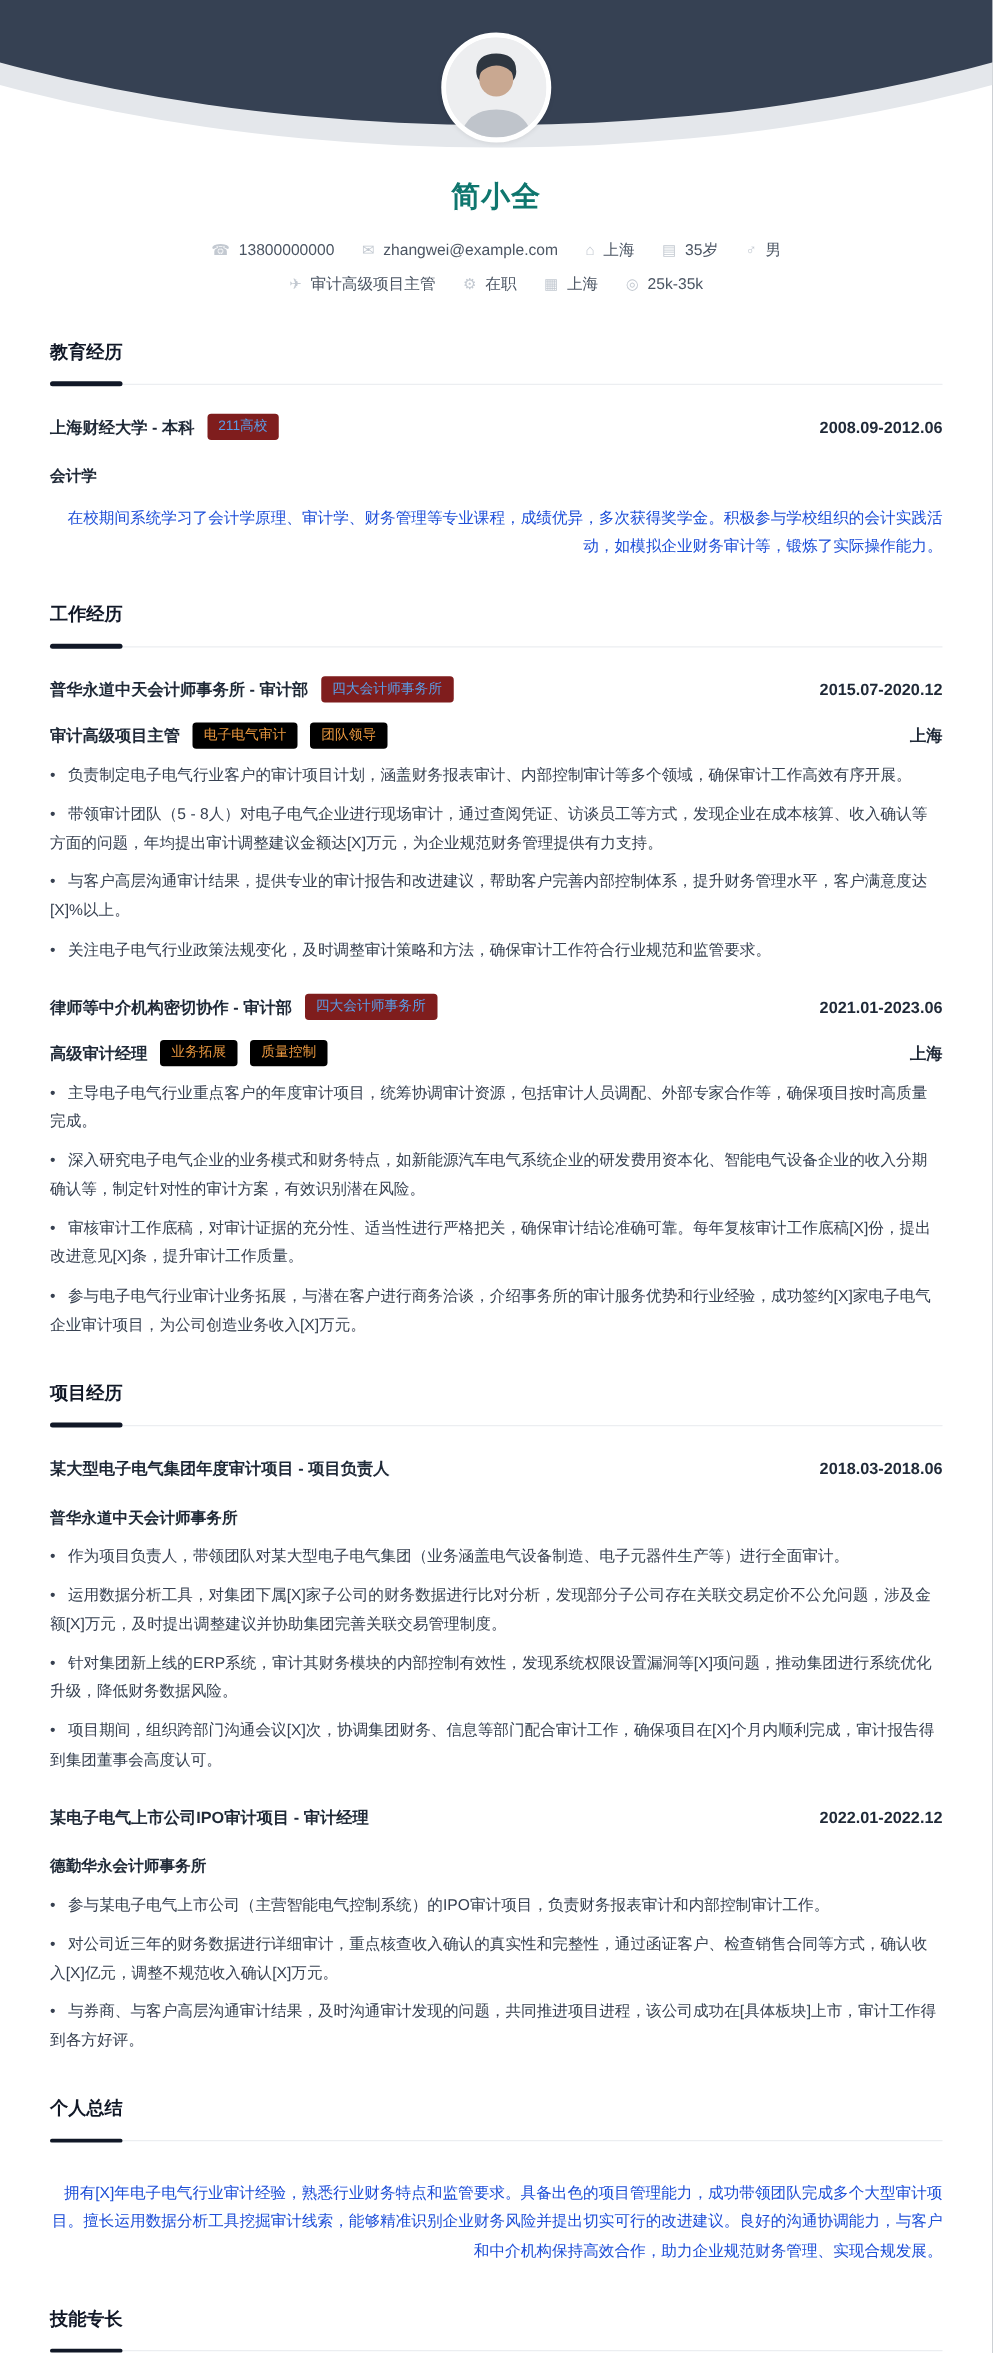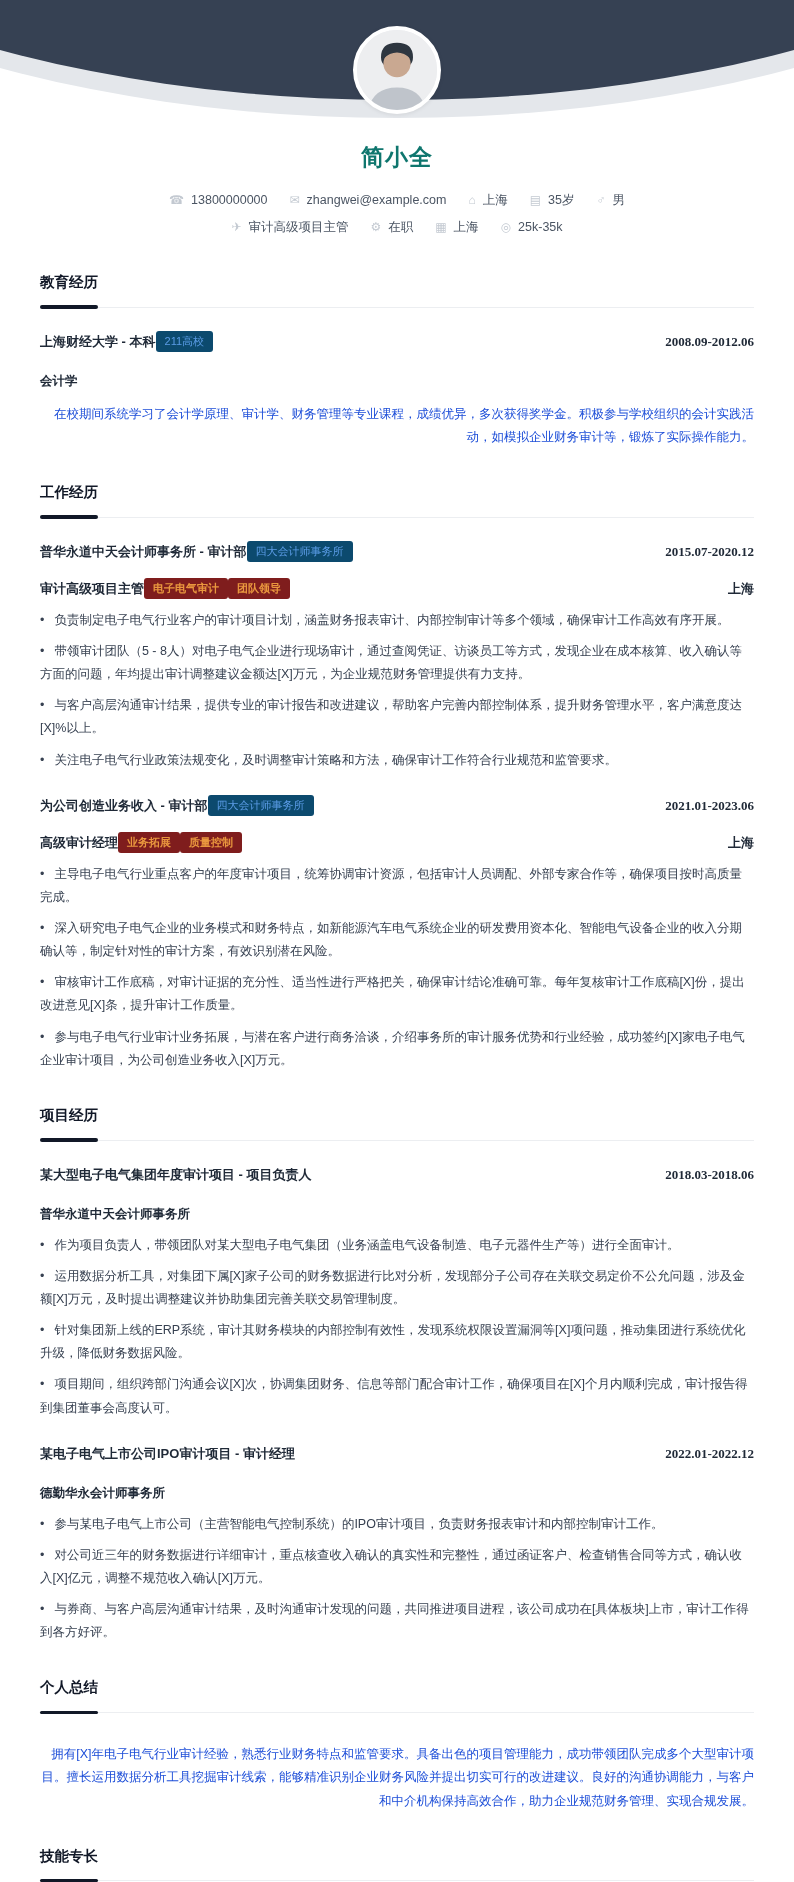--- a/index.html
+++ b/index.html
@@ -32,7 +32,7 @@
     background:#111827; border-radius:2px; }
   .entry { margin-top:22px; }
   .entry-head { display:flex; justify-content:space-between; align-items:center; }
-  .entry-left { display:flex; align-items:center; }
+  .entry-left { display:flex; align-items:center; gap:10px; }
   .entry-title { font-size:13px; font-weight:700; color:#1F2937; }
   .entry-date { font-size:13px; font-weight:700; color:#1F2937;font-family:Liberation Serif, serif; }
   .entry-loc { font-size:13px; font-weight:700; color:#1F2937; }

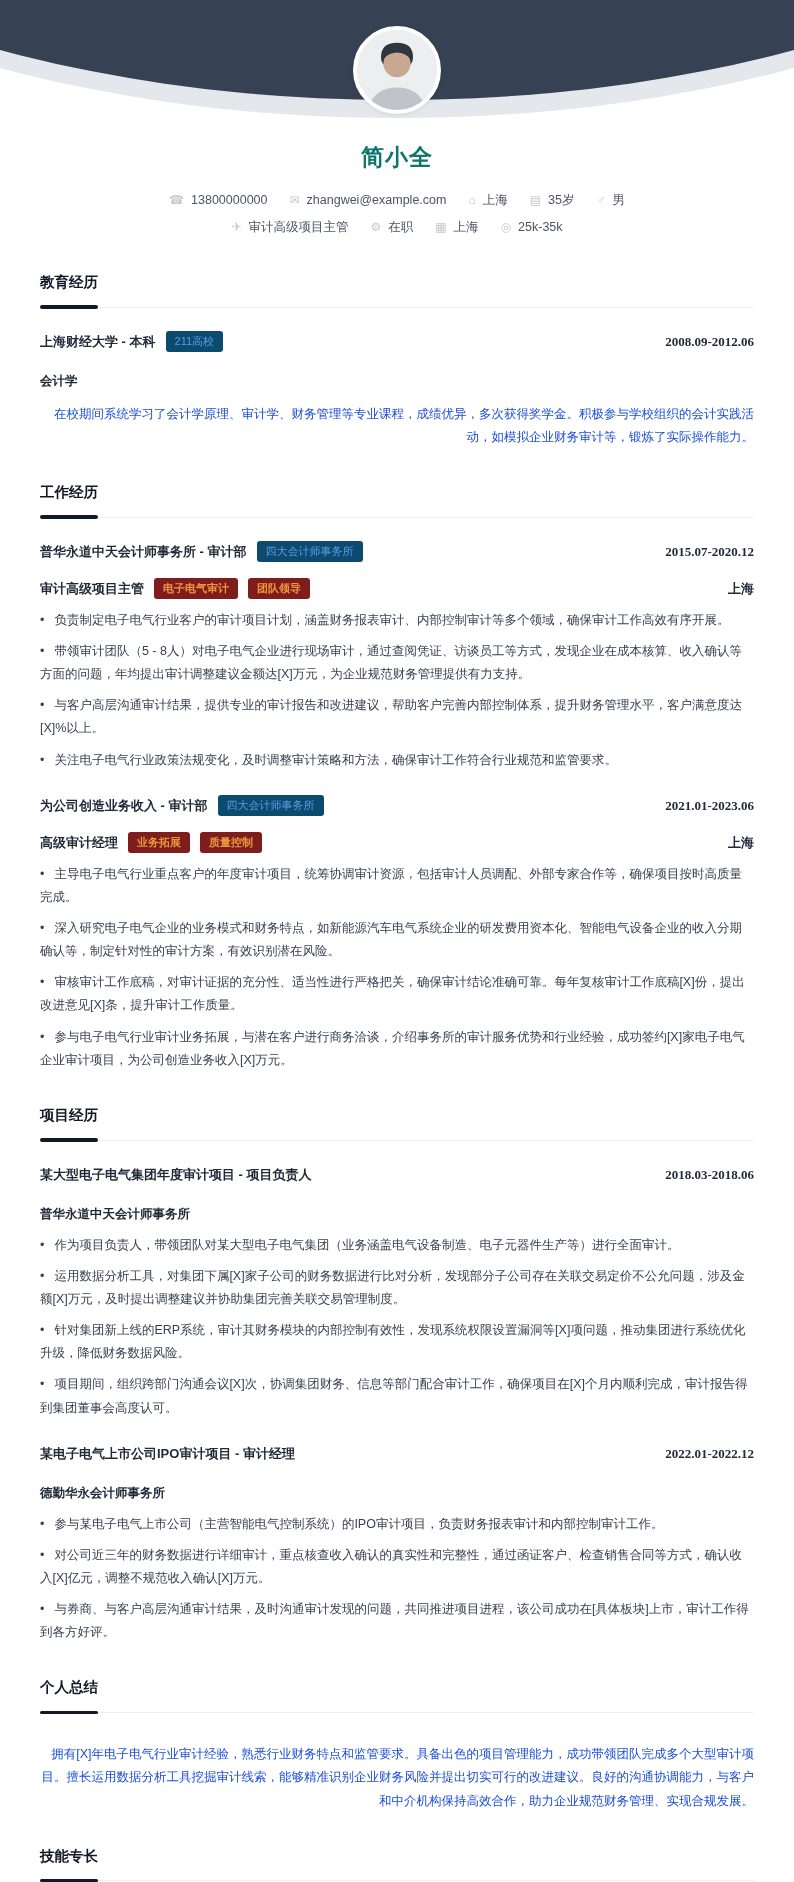--- a/index.html
+++ b/index.html
@@ -38,7 +38,7 @@
   .entry-loc { font-size:13px; font-weight:700; color:#1F2937; }
   .sub-head { display:flex; justify-content:space-between; align-items:center; margin-top:13px; }
   .tag { display:inline-block; font-size:11px; line-height:1; padding:5px 9px; border-radius:3px; white-space:nowrap; }
-  .tag.blue { color:#5B9CE6; background:#0c4a6e; }
+  .tag.blue { color:#5B9CE6; background:#7f1d1d; }
   .tag.orange { color:#E9973E; background:#7f1d1d;font-weight:bold; }
   .para { margin-top:10px; color:#1d4ed8;text-align:right; }
   .bold-line { margin-top:16px; font-weight:700; color:#1F2937; font-size:12.5px; }

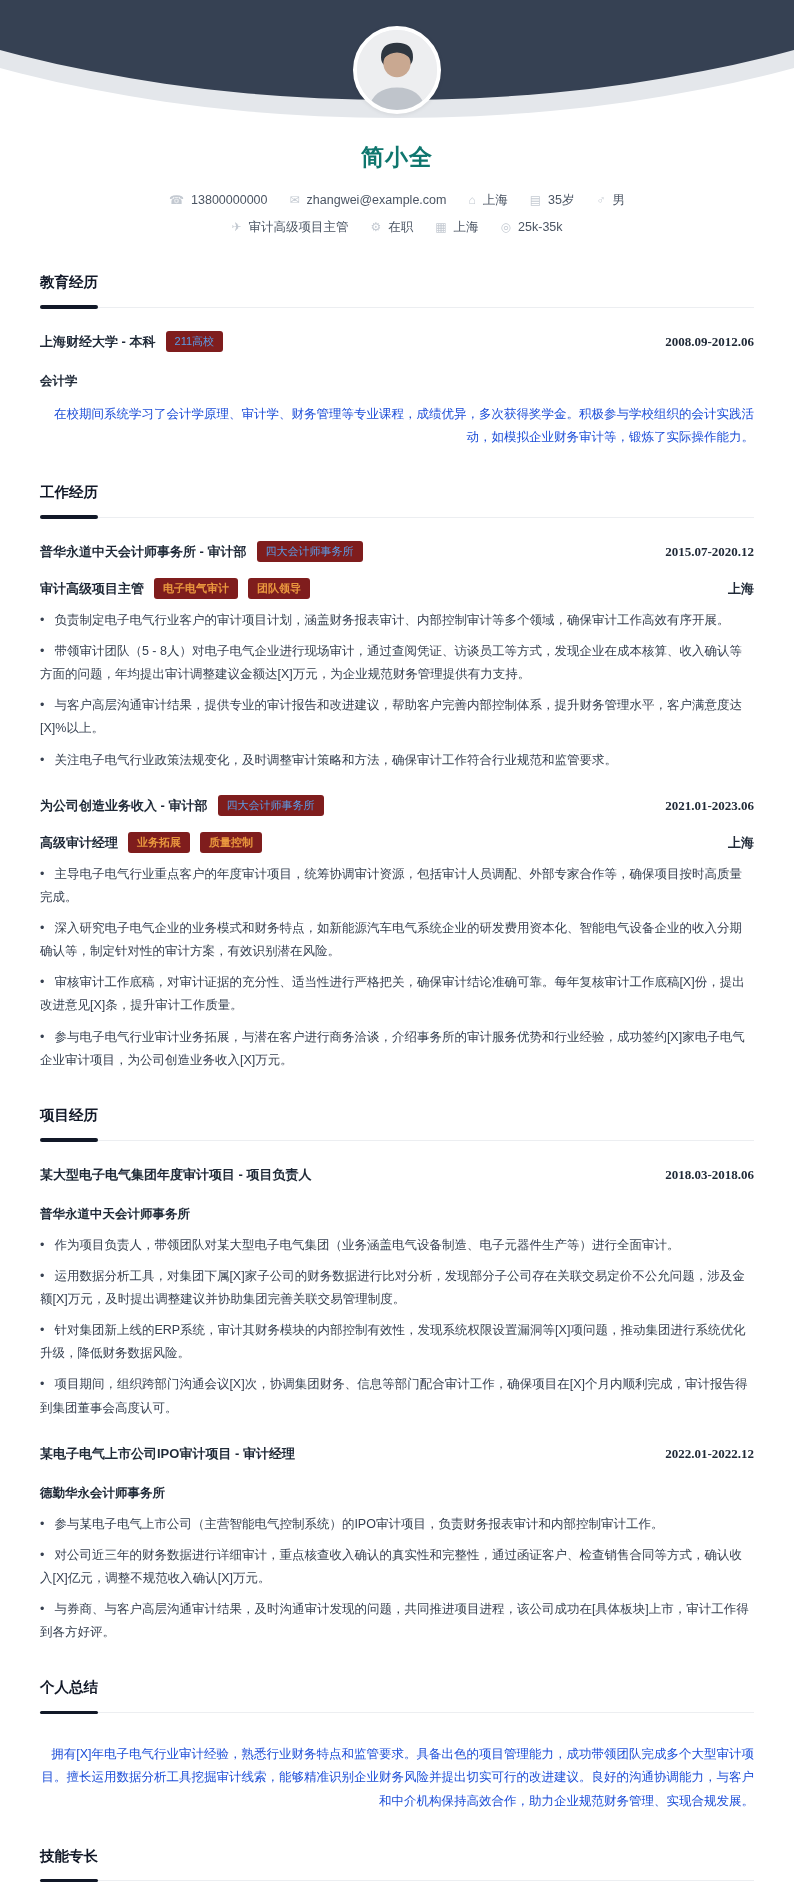--- a/index.html
+++ b/index.html
@@ -34,7 +34,7 @@
   .entry-head { display:flex; justify-content:space-between; align-items:center; }
   .entry-left { display:flex; align-items:center; gap:10px; }
   .entry-title { font-size:13px; font-weight:700; color:#1F2937; }
-  .entry-date { font-size:13px; font-weight:700; color:#1F2937;font-family:Liberation Serif, serif; }
+  .entry-date { font-size:13px; font-weight:700; color:#1F2937; }
   .entry-loc { font-size:13px; font-weight:700; color:#1F2937; }
   .sub-head { display:flex; justify-content:space-between; align-items:center; margin-top:13px; }
   .tag { display:inline-block; font-size:11px; line-height:1; padding:5px 9px; border-radius:3px; white-space:nowrap; }

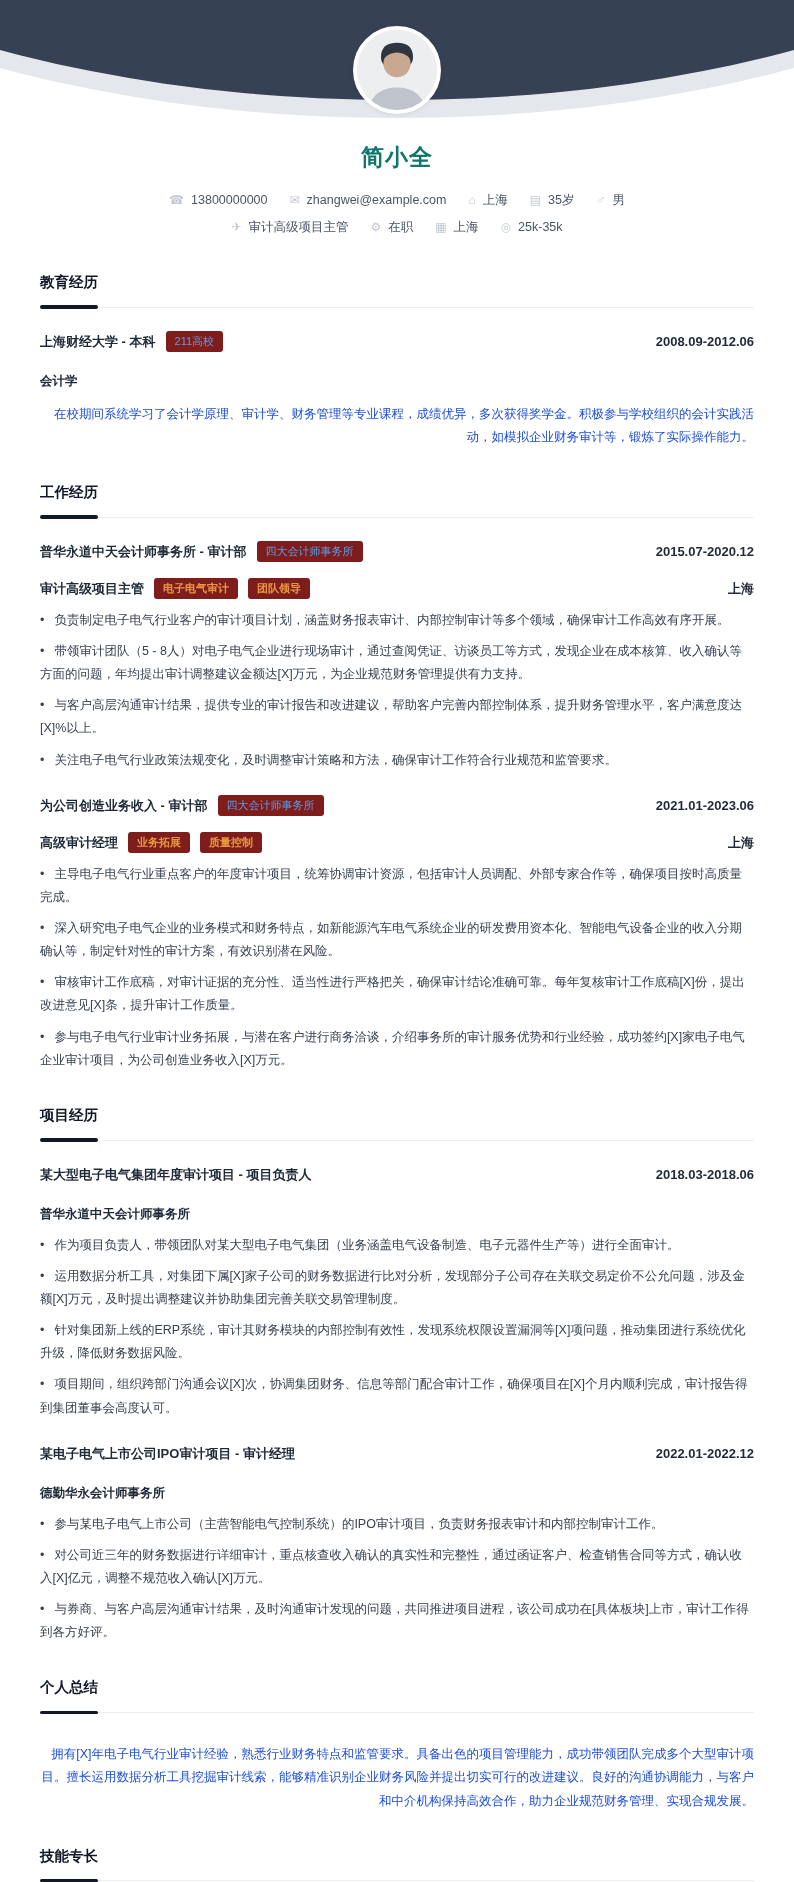--- a/index.html
+++ b/index.html
@@ -39,7 +39,7 @@
   .sub-head { display:flex; justify-content:space-between; align-items:center; margin-top:13px; }
   .tag { display:inline-block; font-size:11px; line-height:1; padding:5px 9px; border-radius:3px; white-space:nowrap; }
   .tag.blue { color:#5B9CE6; background:#7f1d1d; }
-  .tag.orange { color:#E9973E; background:#7f1d1d;font-weight:bold; }
+  .tag.orange { color:#E9973E; background:#000000; }
   .para { margin-top:10px; color:#1d4ed8;text-align:right; }
   .bold-line { margin-top:16px; font-weight:700; color:#1F2937; font-size:12.5px; }
   .bullets { margin-top:4px; }

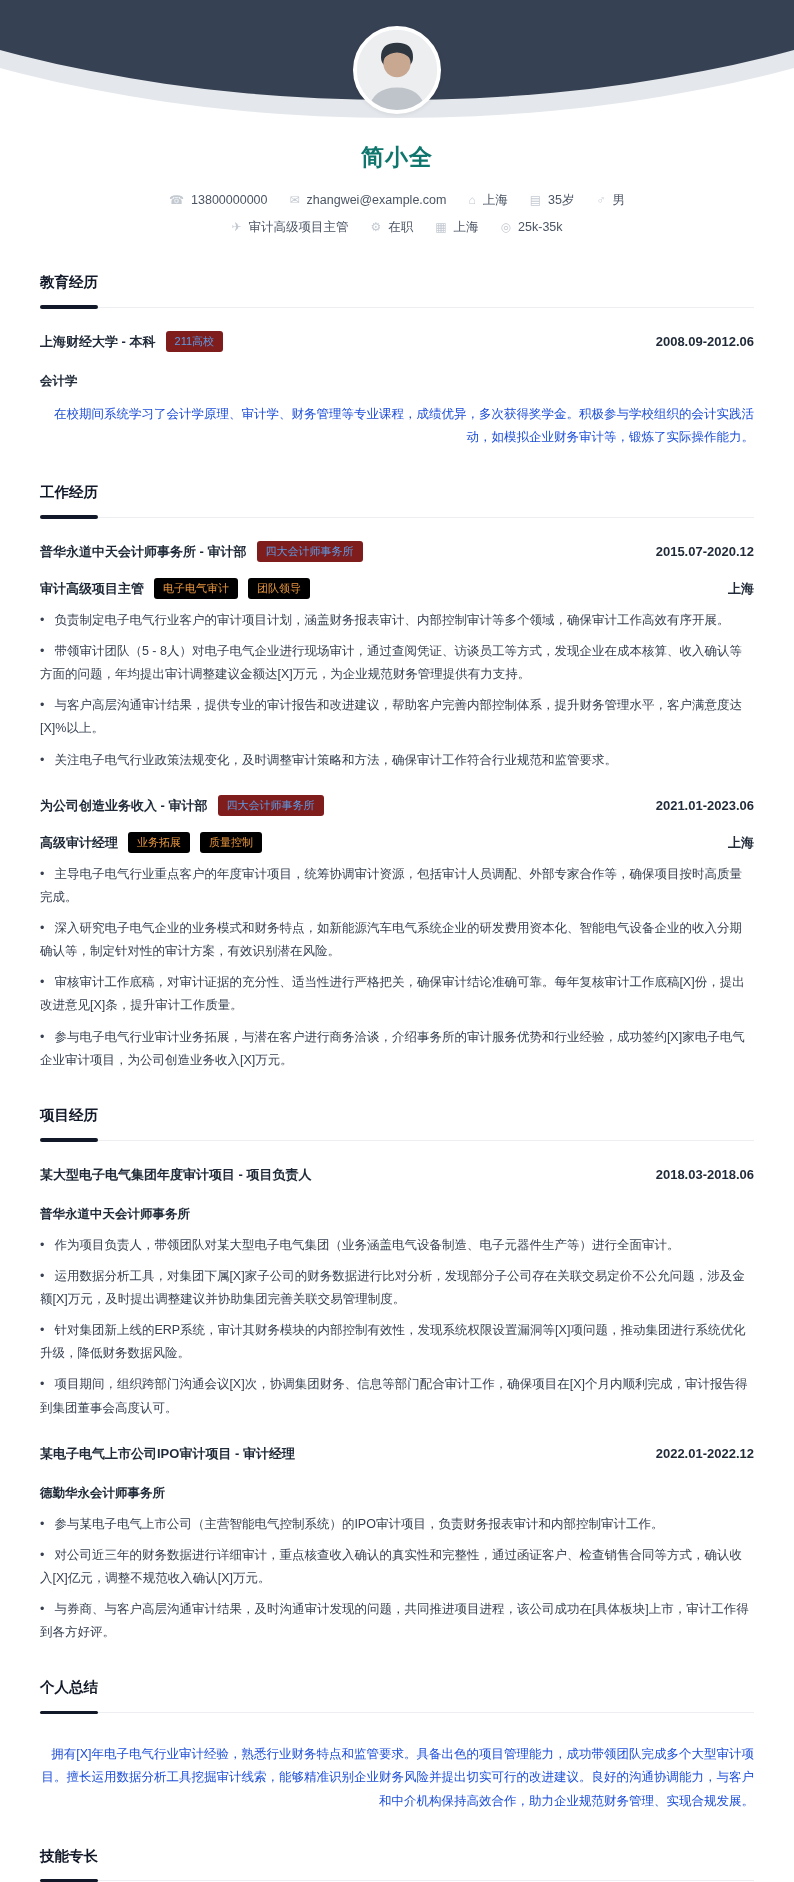--- a/index.html
+++ b/index.html
@@ -154,7 +154,7 @@
     <div class="entry">
       <div class="entry-head">
         <span class="entry-left">
-          <span class="entry-title">为公司创造业务收入 - 审计部</span>
+          <span class="entry-title">律师等中介机构密切协作 - 审计部</span>
           <span class="tag blue">四大会计师事务所</span>
         </span>
         <span class="entry-date">2021.01-2023.06</span>

